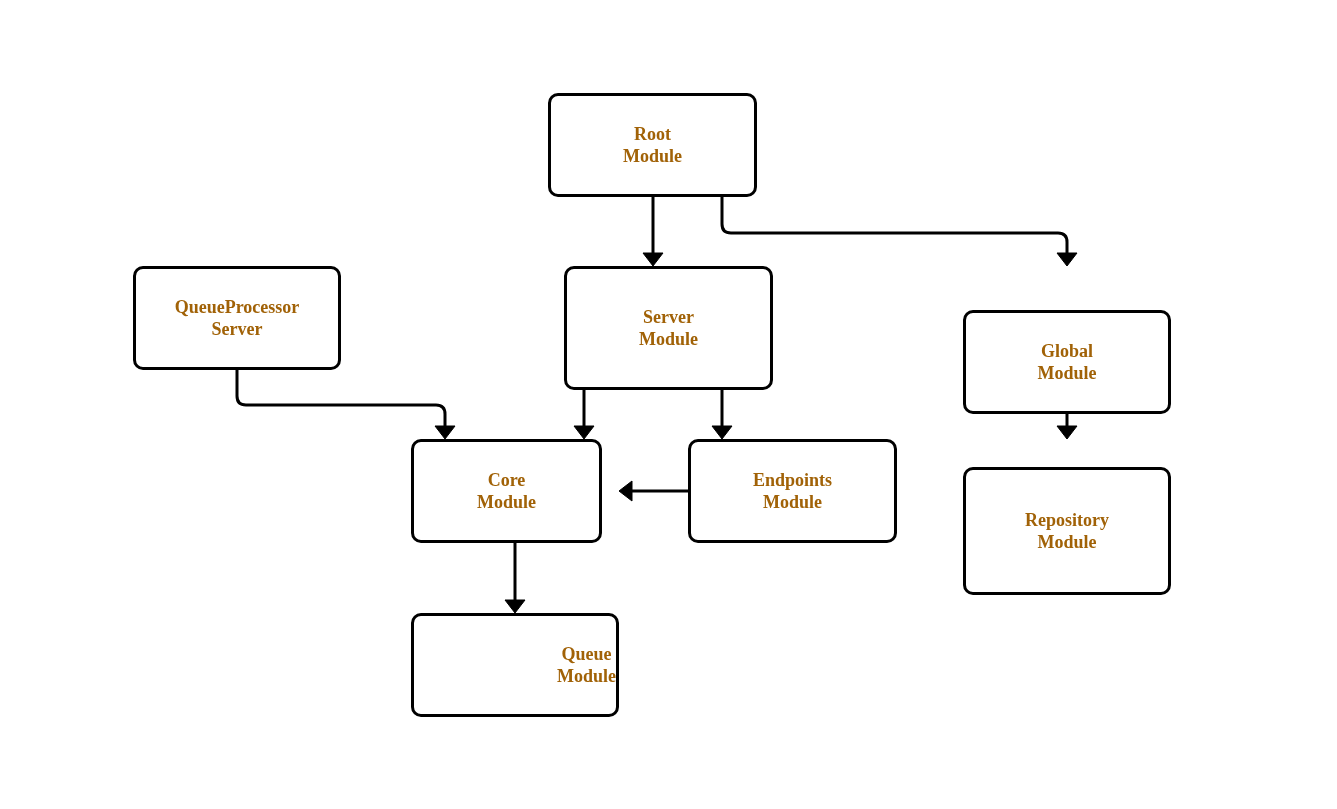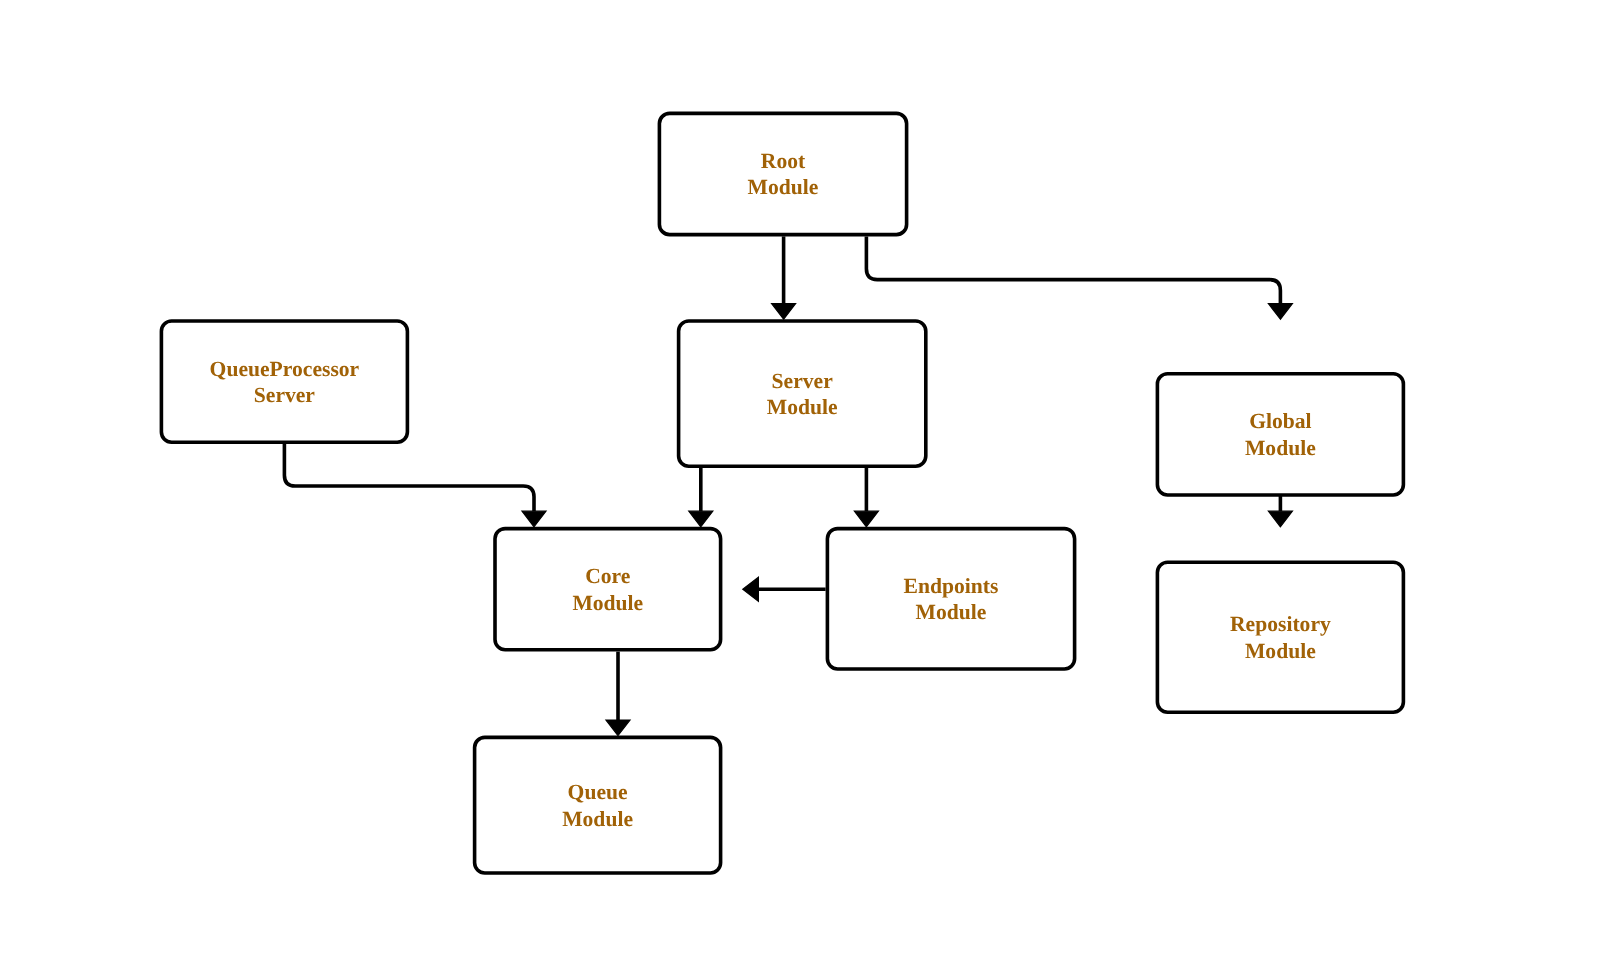--- a/index.html
+++ b/index.html
@@ -113,7 +113,7 @@
     <span class="label">Core
 Module</span>
   </div>
-  <div class="node" style="left: 688px; top: 439px; width: 209px; height: 120px;">
+  <div class="node" style="left: 688px; top: 439px; width: 209px; height: 104px;">
     <span class="label">Endpoints
 Module</span>
   </div>

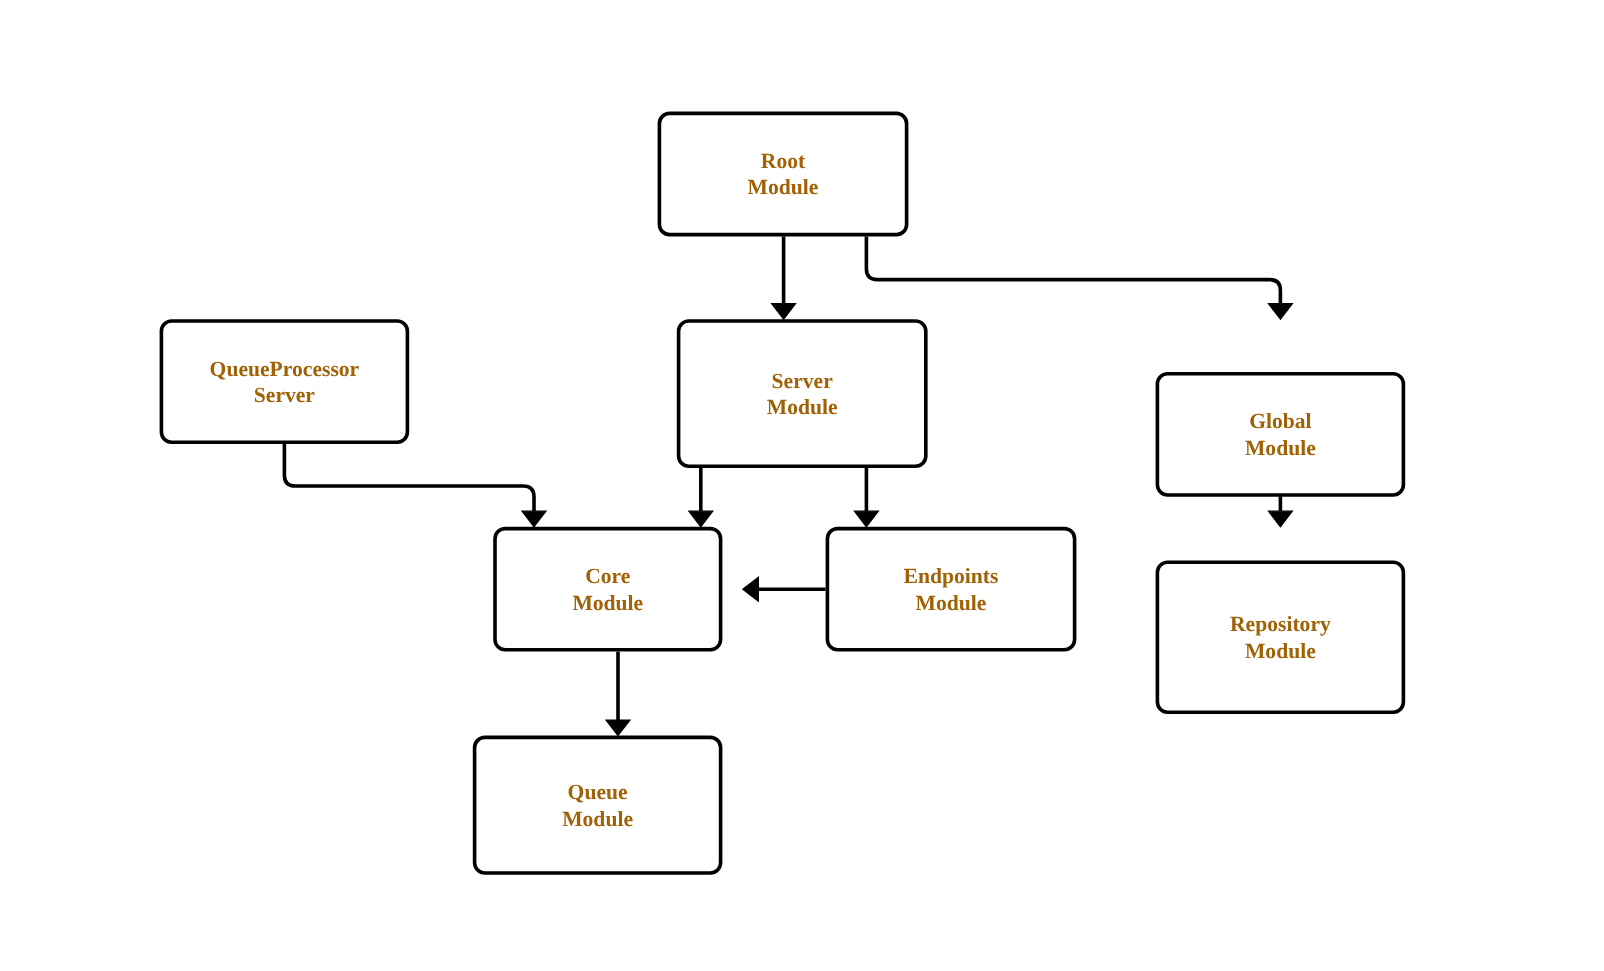--- a/index.html
+++ b/index.html
@@ -121,7 +121,7 @@
     <span class="label">Repository
 Module</span>
   </div>
-  <div class="node" style="left: 394px; top: 613px; width: 208px; height: 116px;">
+  <div class="node" style="left: 411px; top: 613px; width: 208px; height: 104px; justify-content: flex-end;">
     <span class="label">Queue
 Module</span>
   </div>

